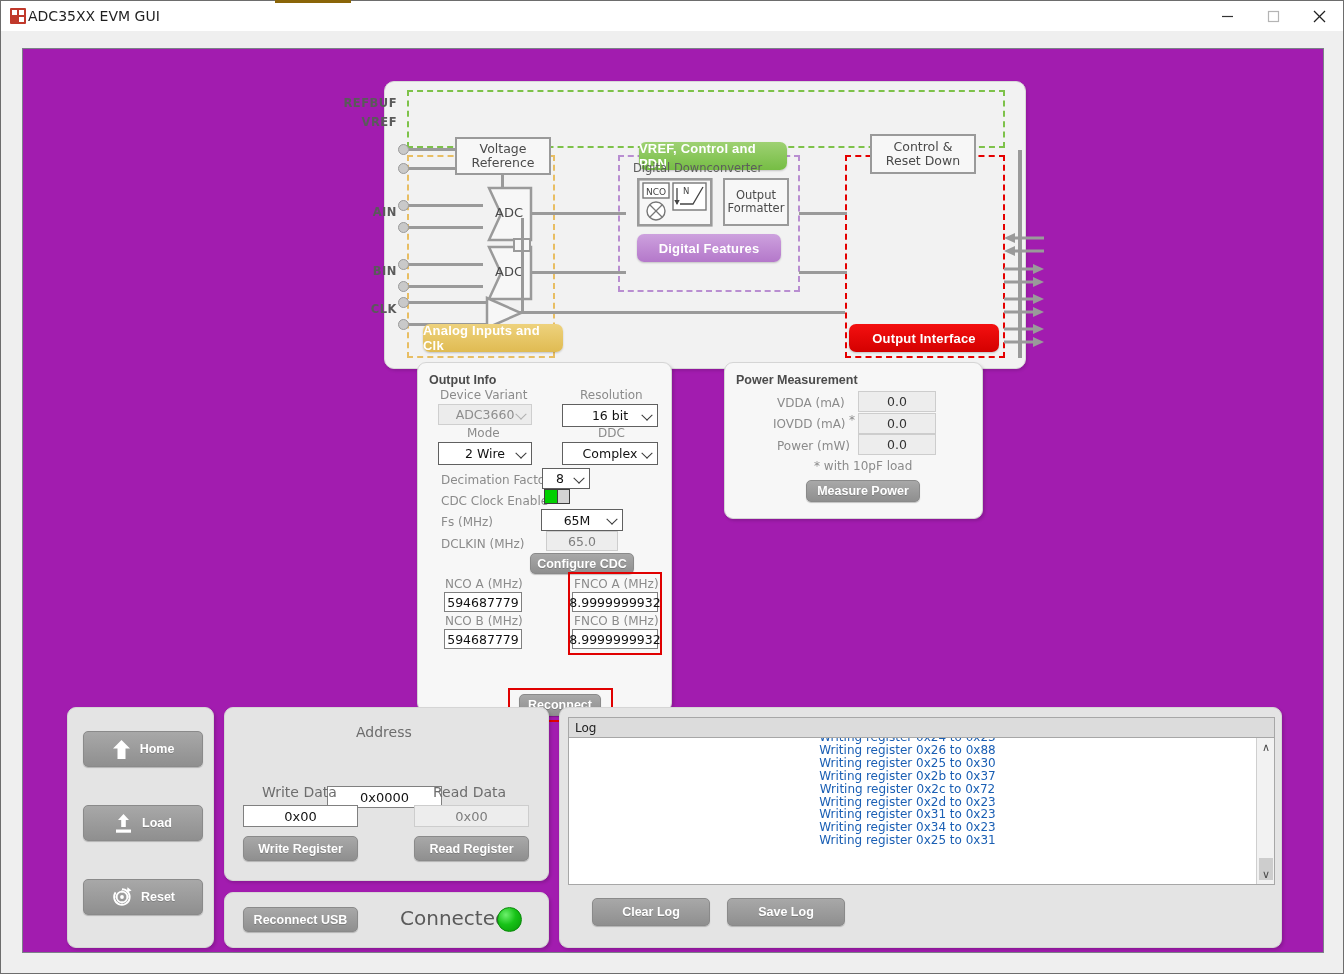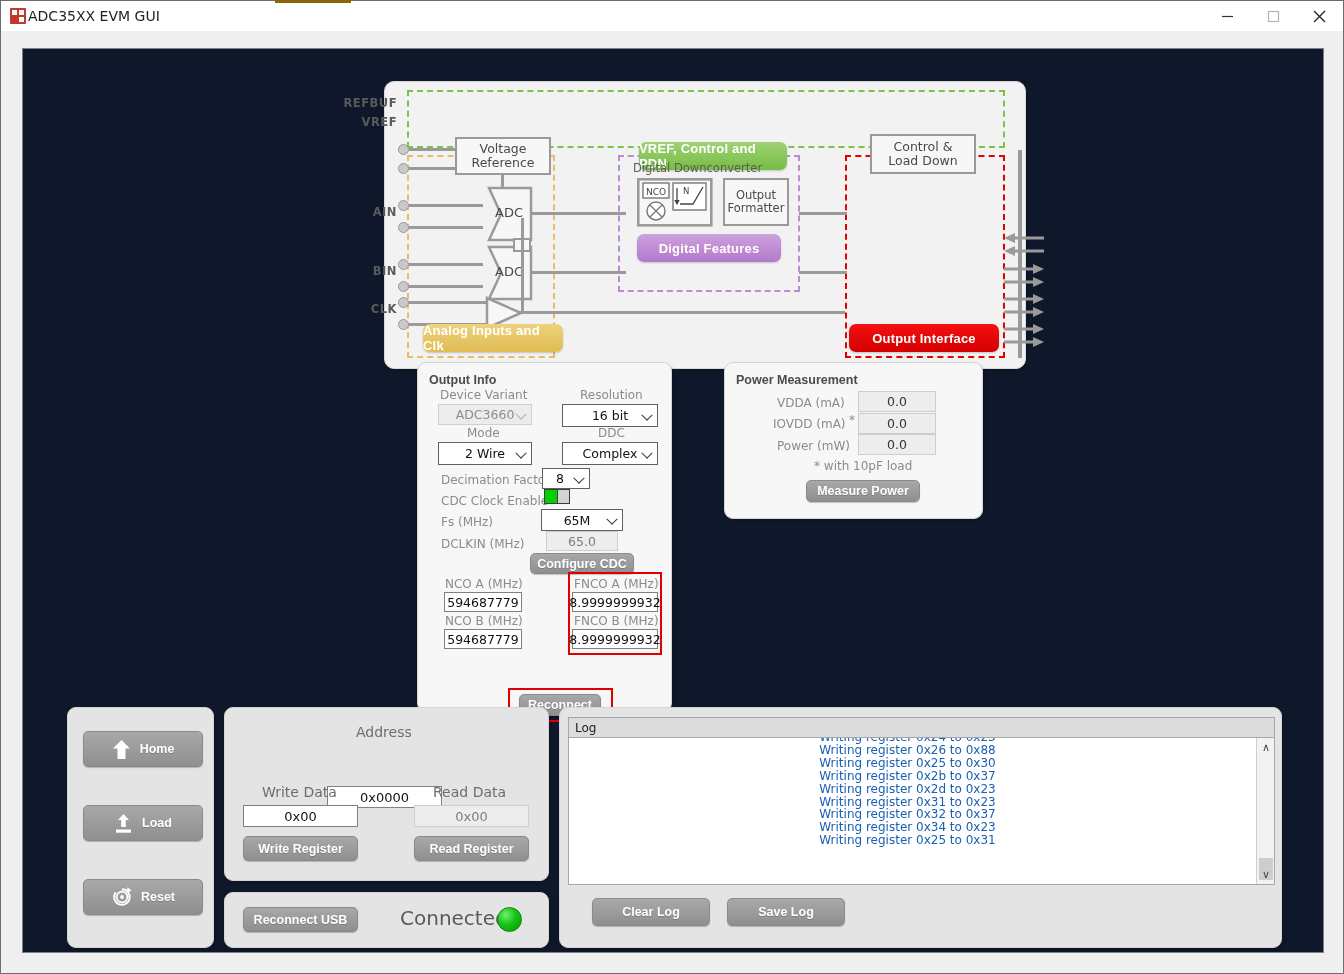--- a/index.html
+++ b/index.html
@@ -59,7 +59,7 @@
   }
   #main-panel {
     position: absolute; left: 21px; top: 17px; width: 1302px; height: 905px;
-    background: #0f172a; border: 1px solid #7c8089;
+    background: #a21caf; border: 1px solid #7c8089;
   }
 
   

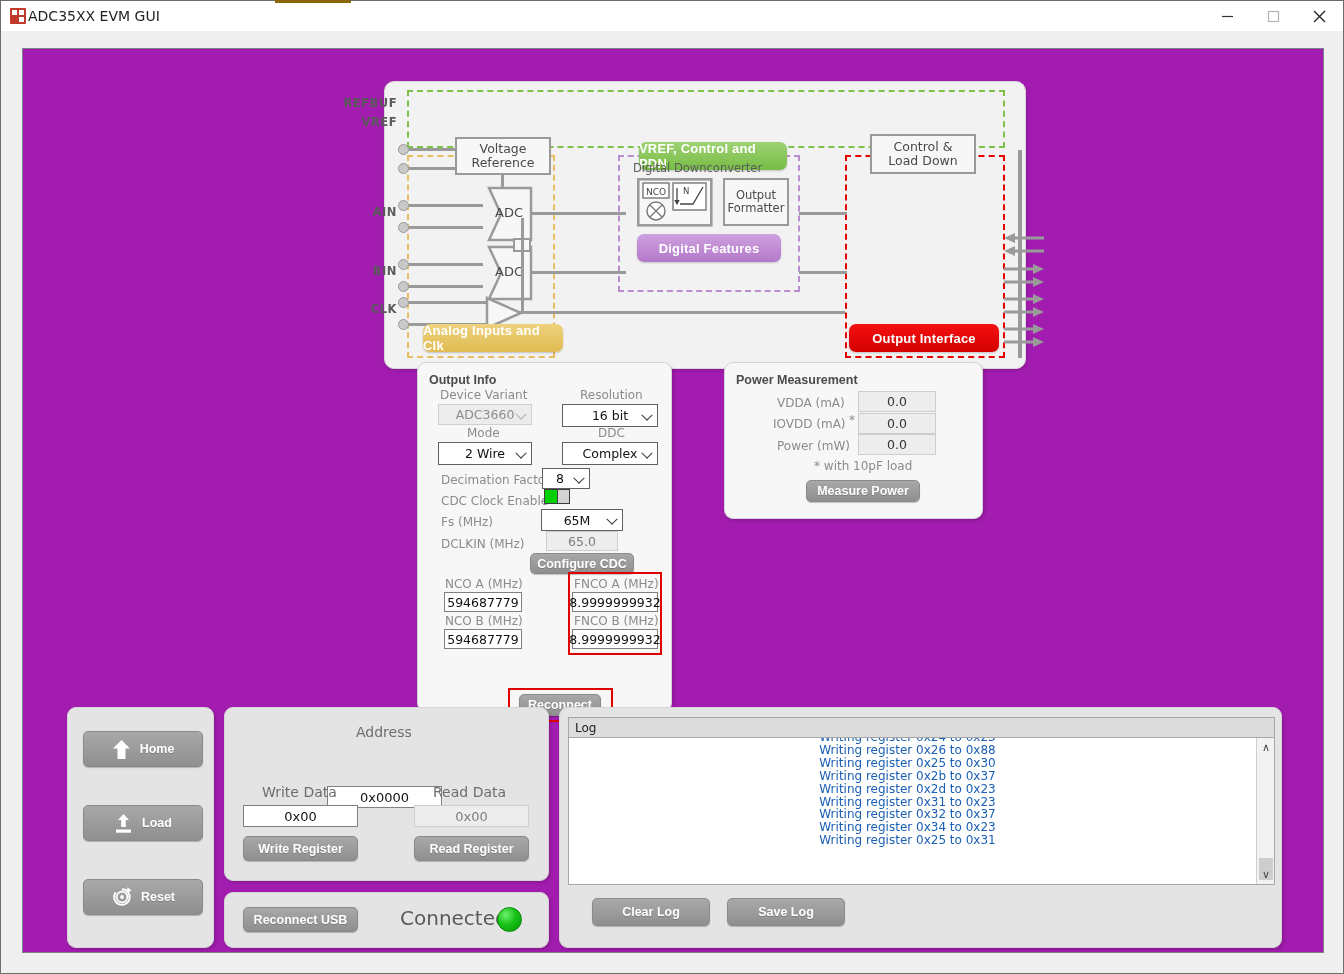--- a/index.html
+++ b/index.html
@@ -260,7 +260,7 @@
     <div class="hbox" style="left:485px;top:52px;width:106px;height:40px;">
       <span>
         <span>Control &amp;</span><br>
-        <span>Load Down</span>
+        <span>Reset Down</span>
       </span>
     </div>
 

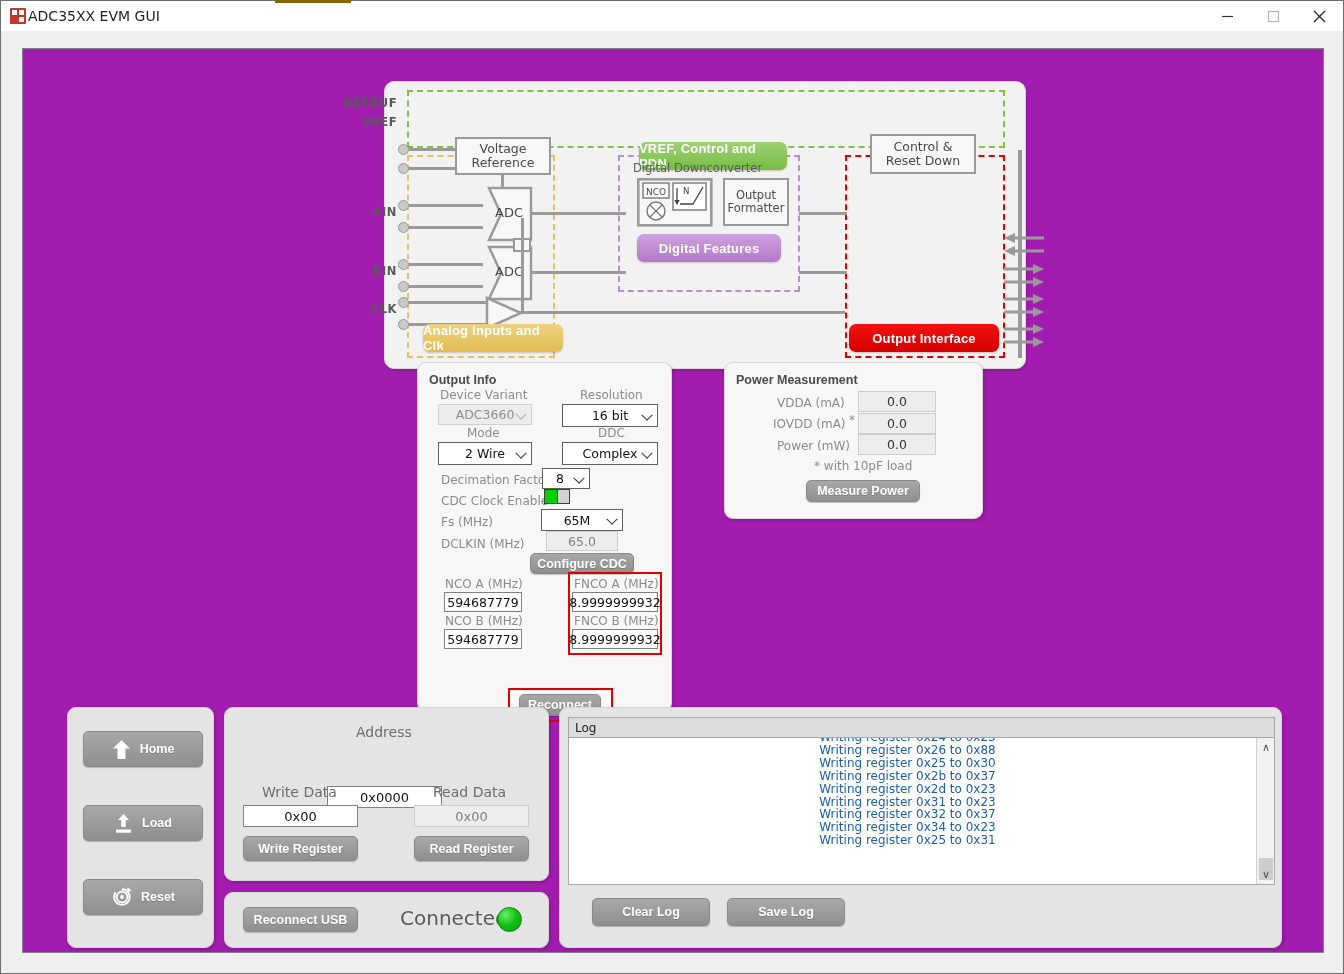--- a/index.html
+++ b/index.html
@@ -546,6 +546,7 @@
               <div>Writing register 0x26 to 0x88</div>
               <div>Writing register 0x25 to 0x30</div>
               <div>Writing register 0x2b to 0x37</div>
+              <div>Writing register 0x2c to 0x72</div>
               <div>Writing register 0x2d to 0x23</div>
               <div>Writing register 0x31 to 0x23</div>
               <div>Writing register 0x32 to 0x37</div>

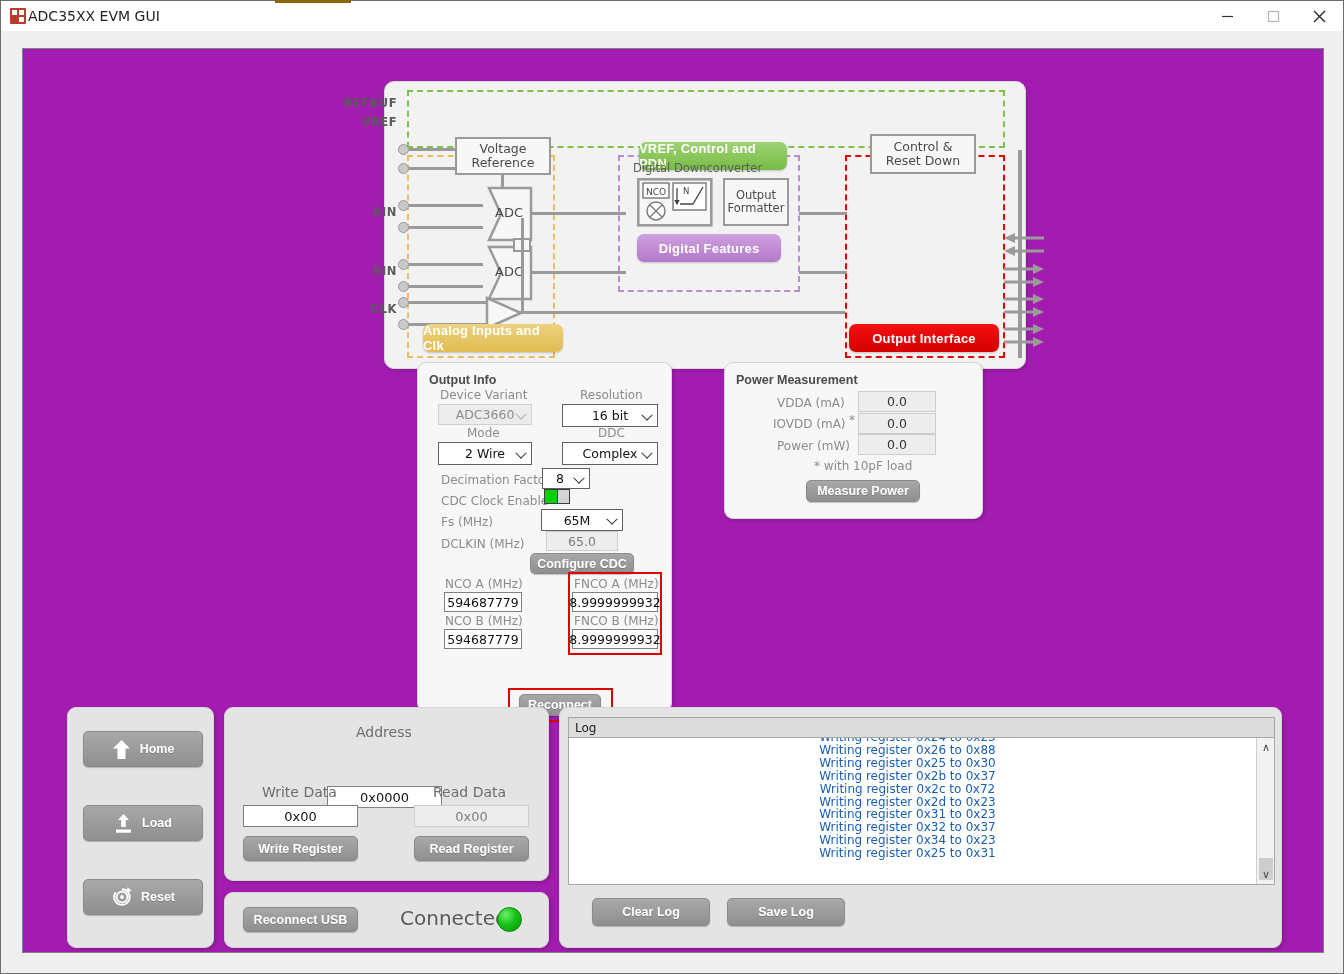--- a/index.html
+++ b/index.html
@@ -549,7 +549,6 @@
               <div>Writing register 0x2c to 0x72</div>
               <div>Writing register 0x2d to 0x23</div>
               <div>Writing register 0x31 to 0x23</div>
-              <div>Writing register 0x32 to 0x37</div>
               <div>Writing register 0x34 to 0x23</div>
               <div>Writing register 0x25 to 0x31</div>
             </div>

